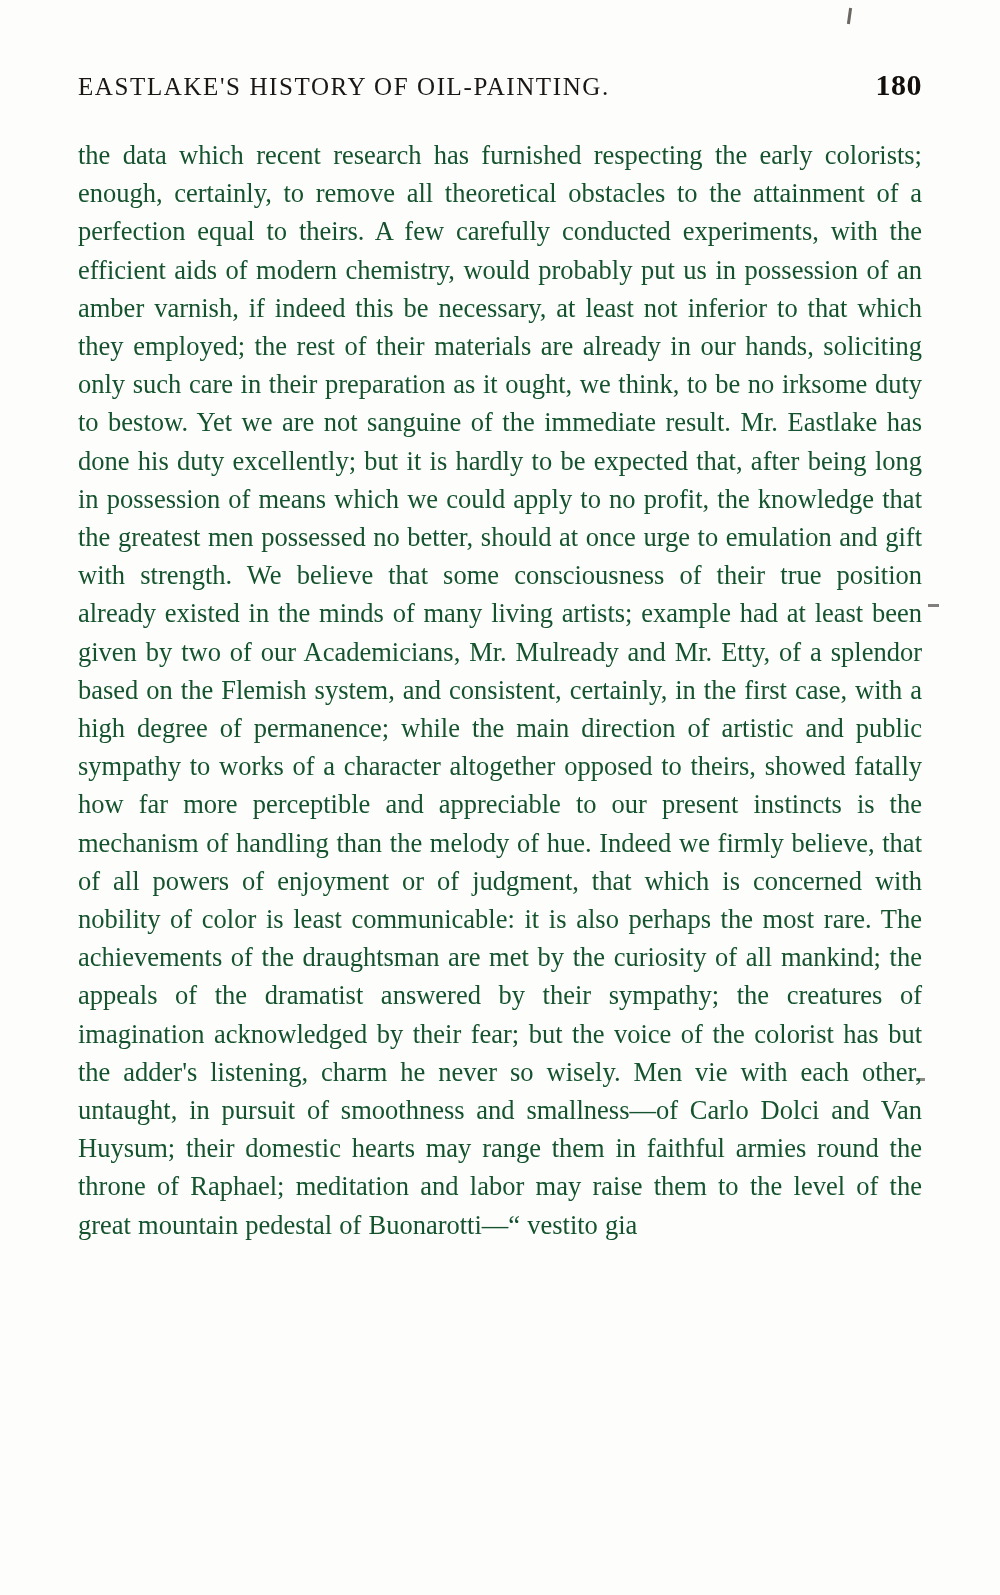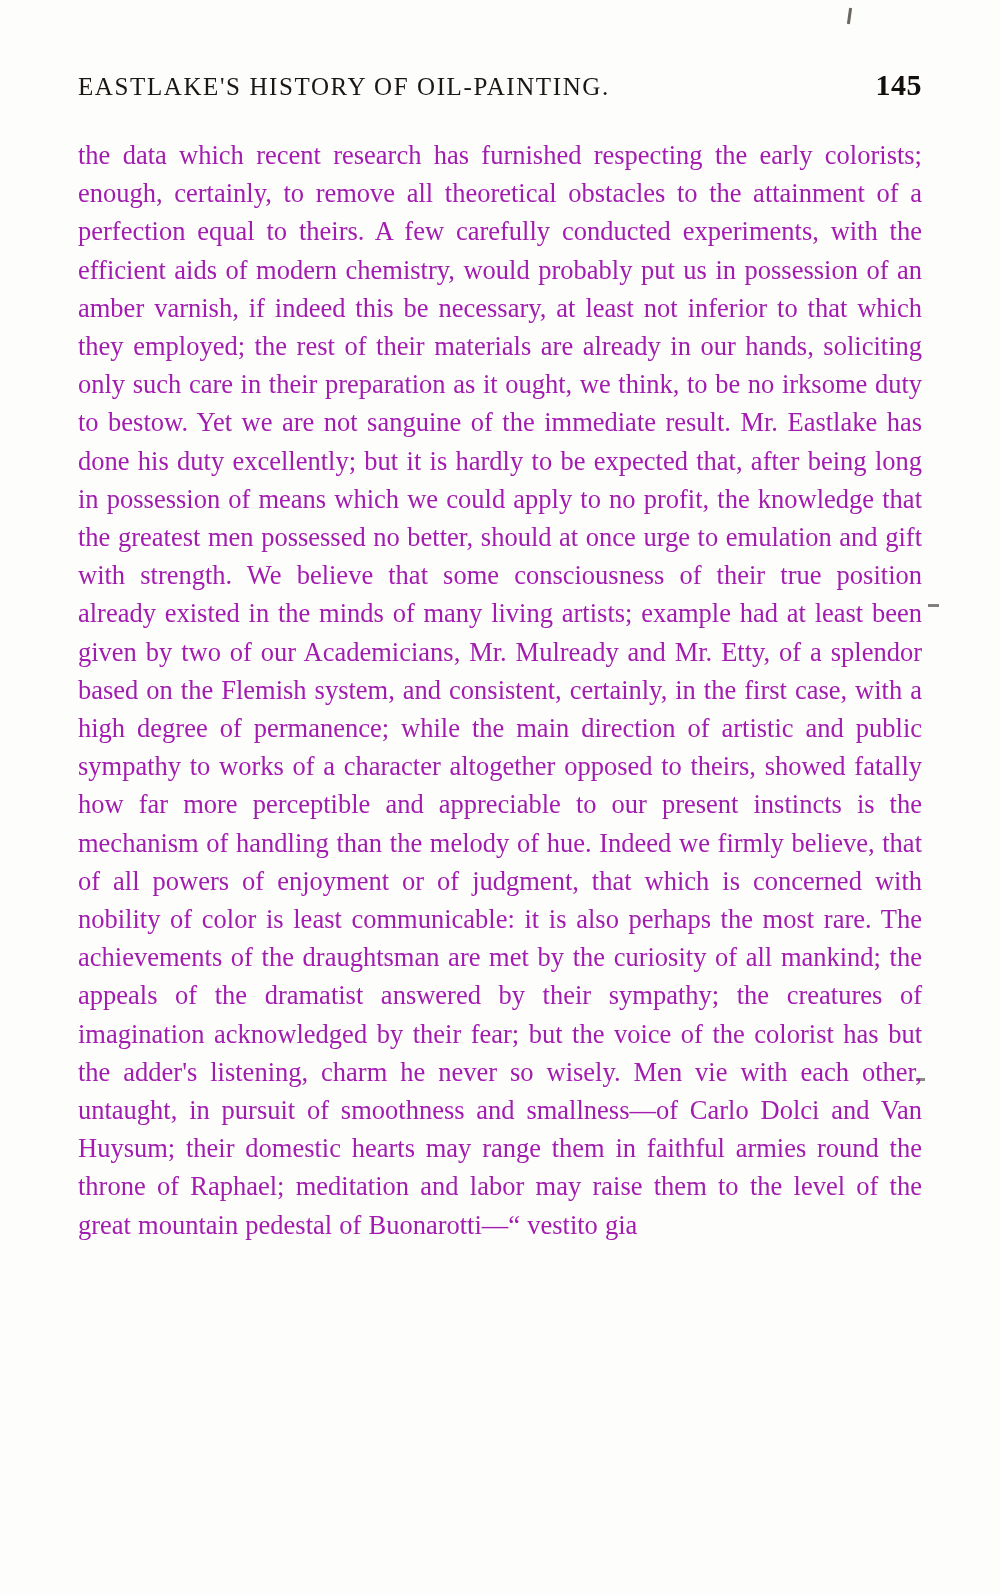--- a/index.html
+++ b/index.html
@@ -96,7 +96,7 @@
 
   <div class="header">
     <div class="running-title">EASTLAKE'S HISTORY OF OIL-PAINTING.</div>
-    <div class="page-number">145</div>
+    <div class="page-number">180</div>
   </div>
 
   <div class="body-text">

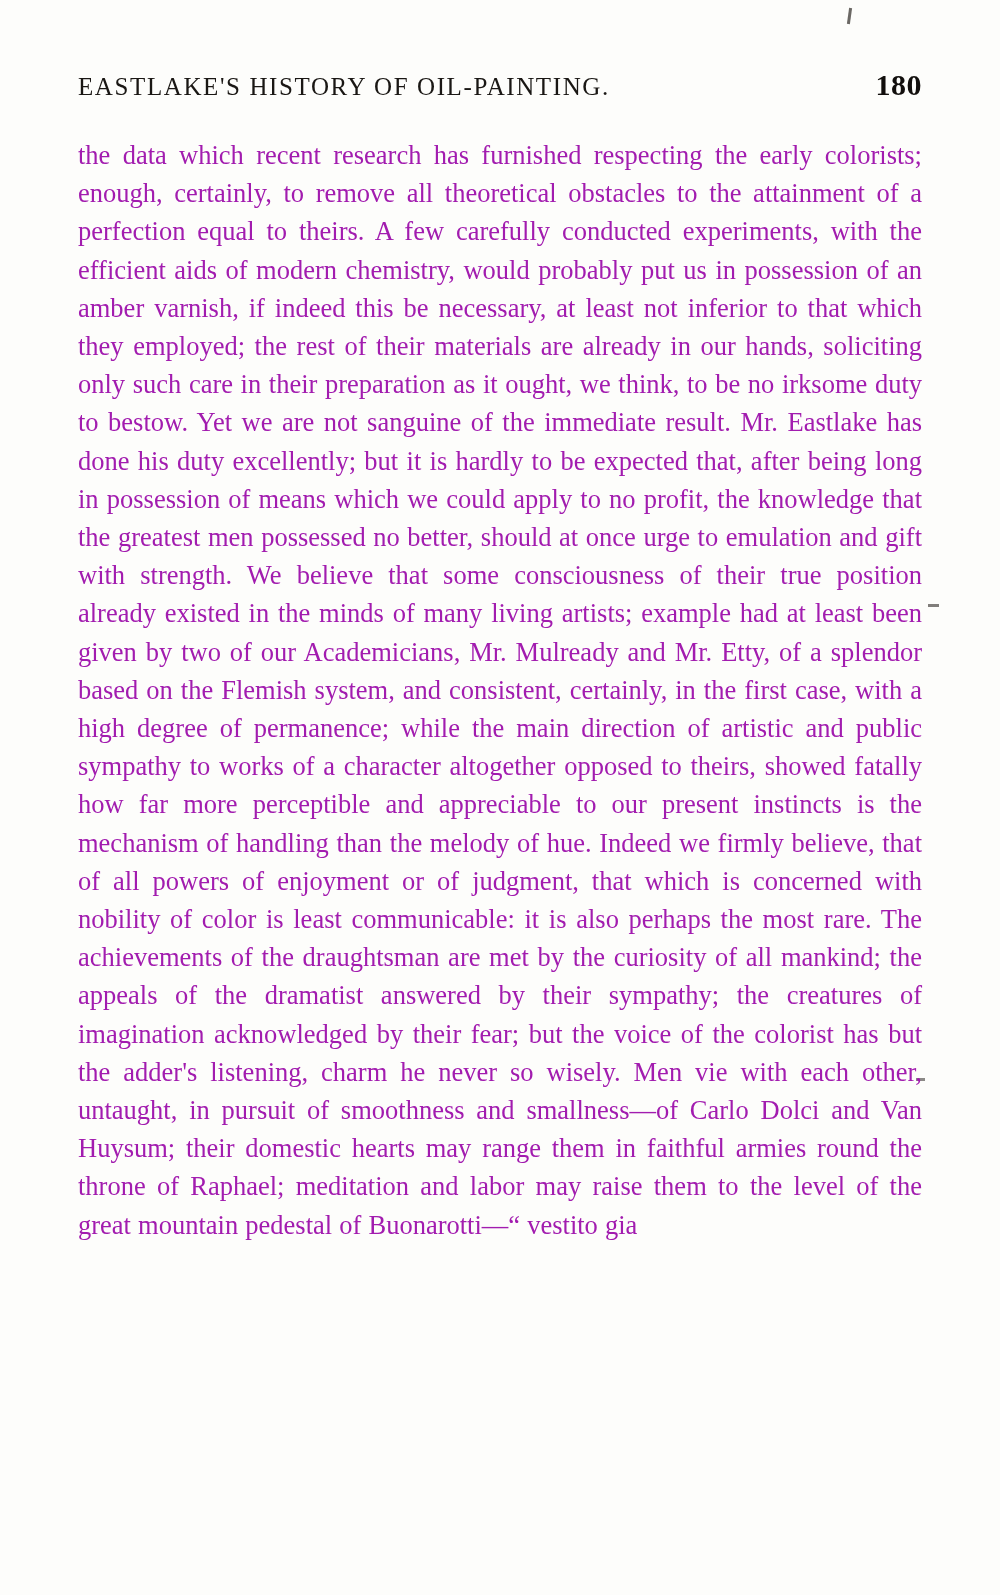--- a/index.html
+++ b/index.html
@@ -49,7 +49,7 @@
     line-height: 38.2px;
     text-align: justify;
     text-justify: inter-word;
-    color: #a21caf;
+    color: #14532d;
     word-spacing: 0.5px;
   }
   .body-text p {

